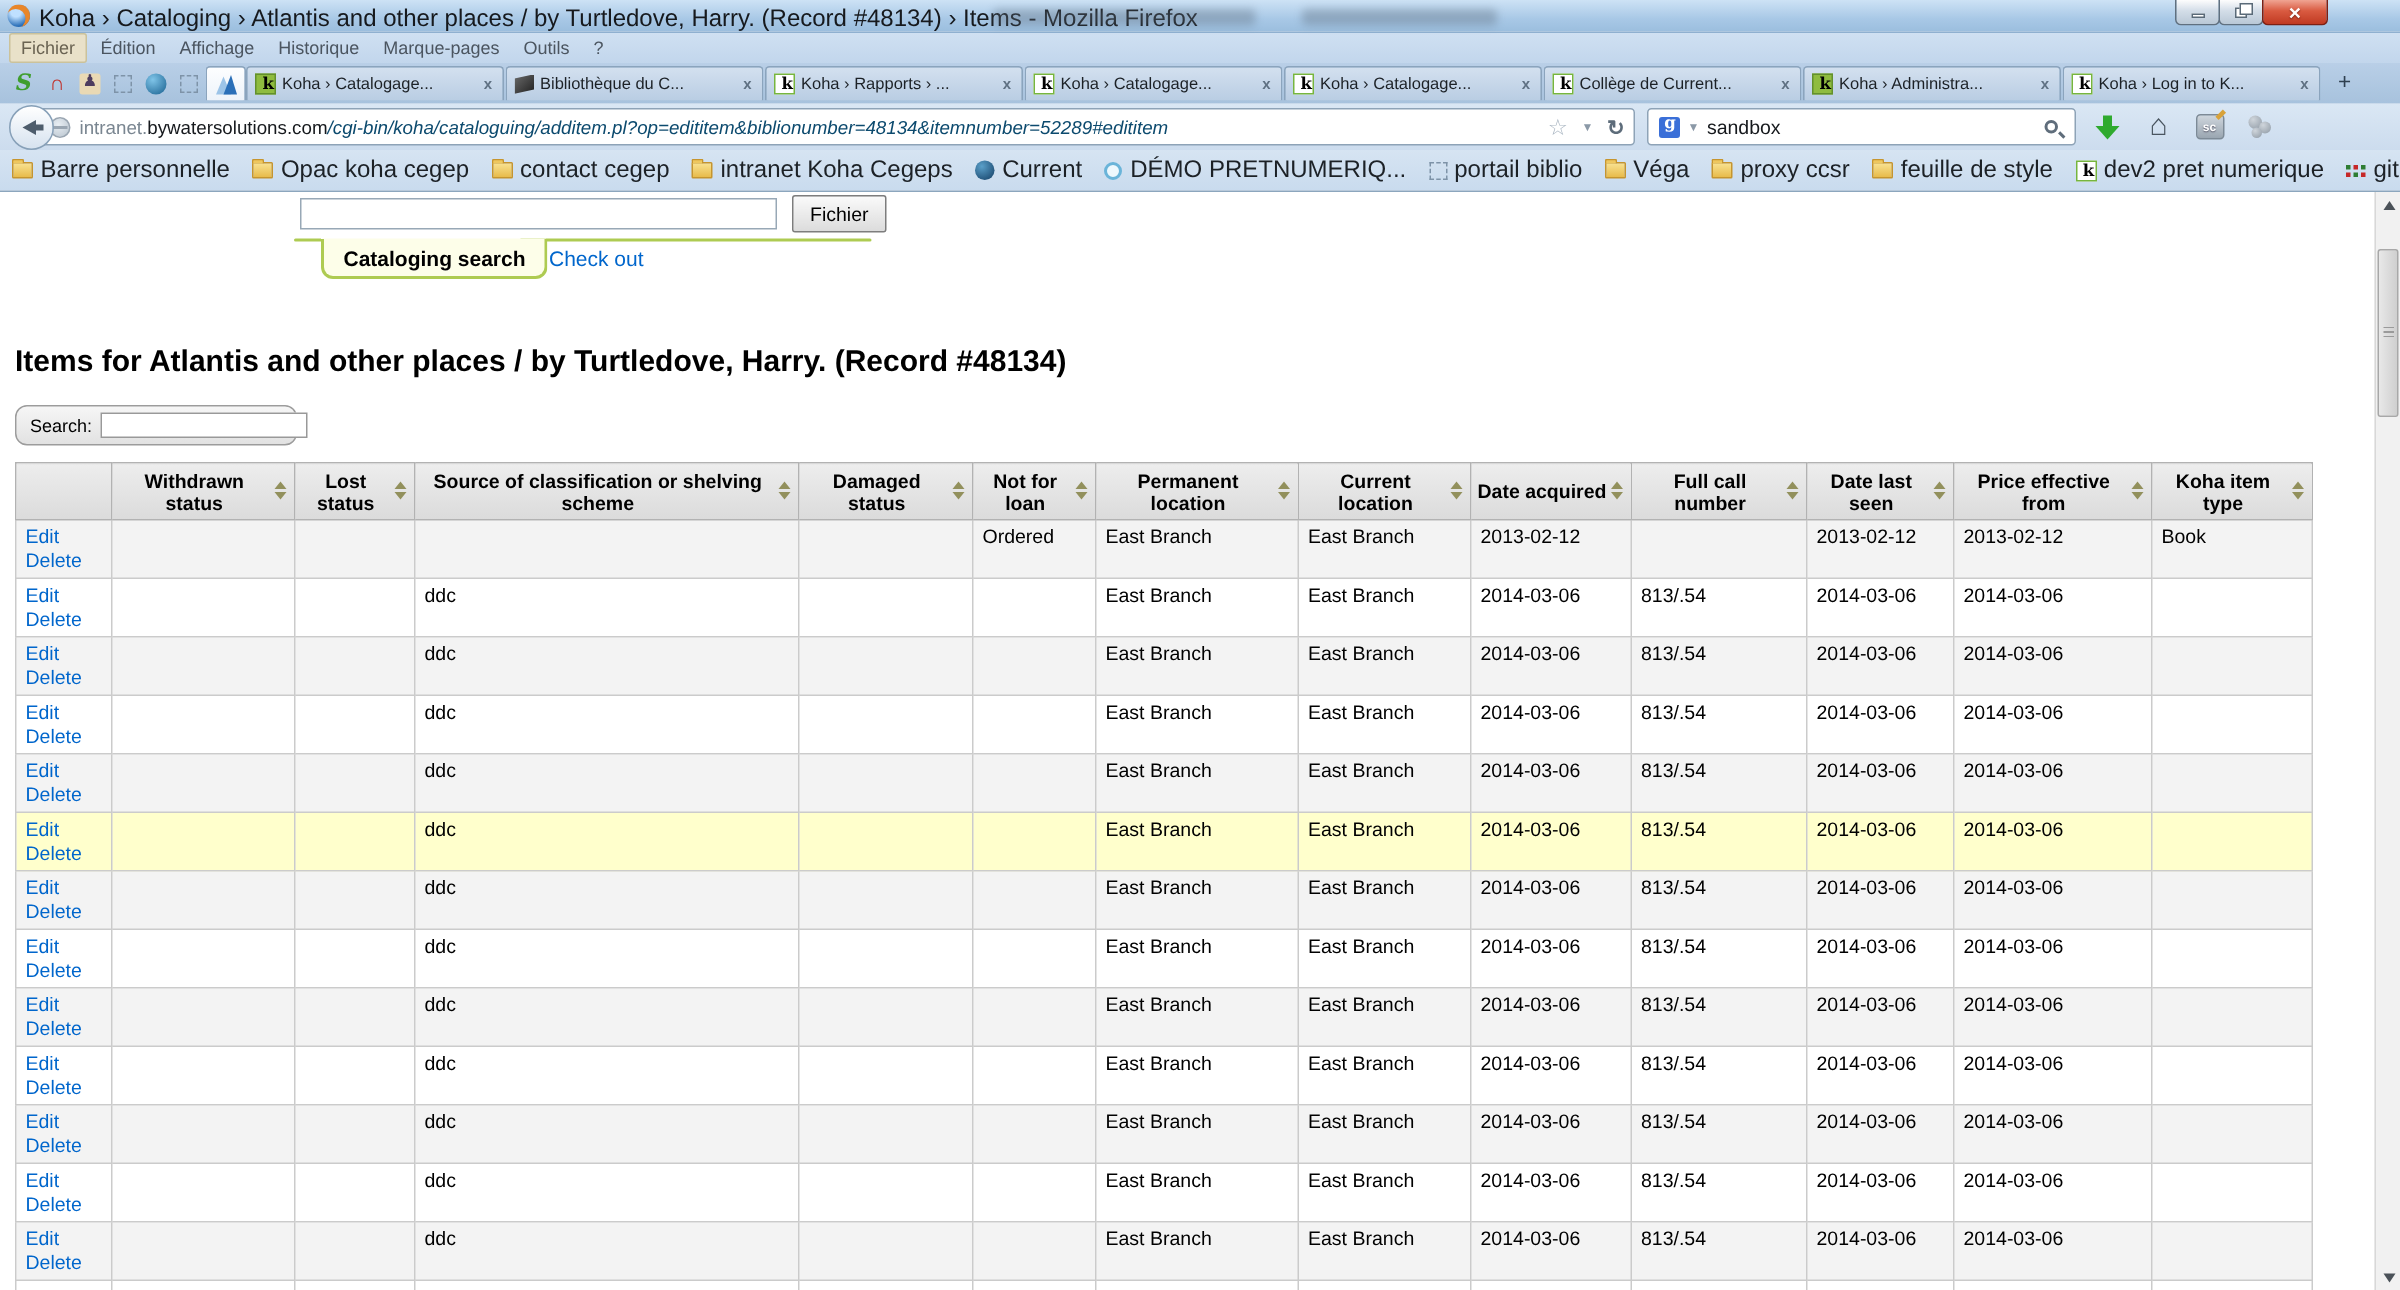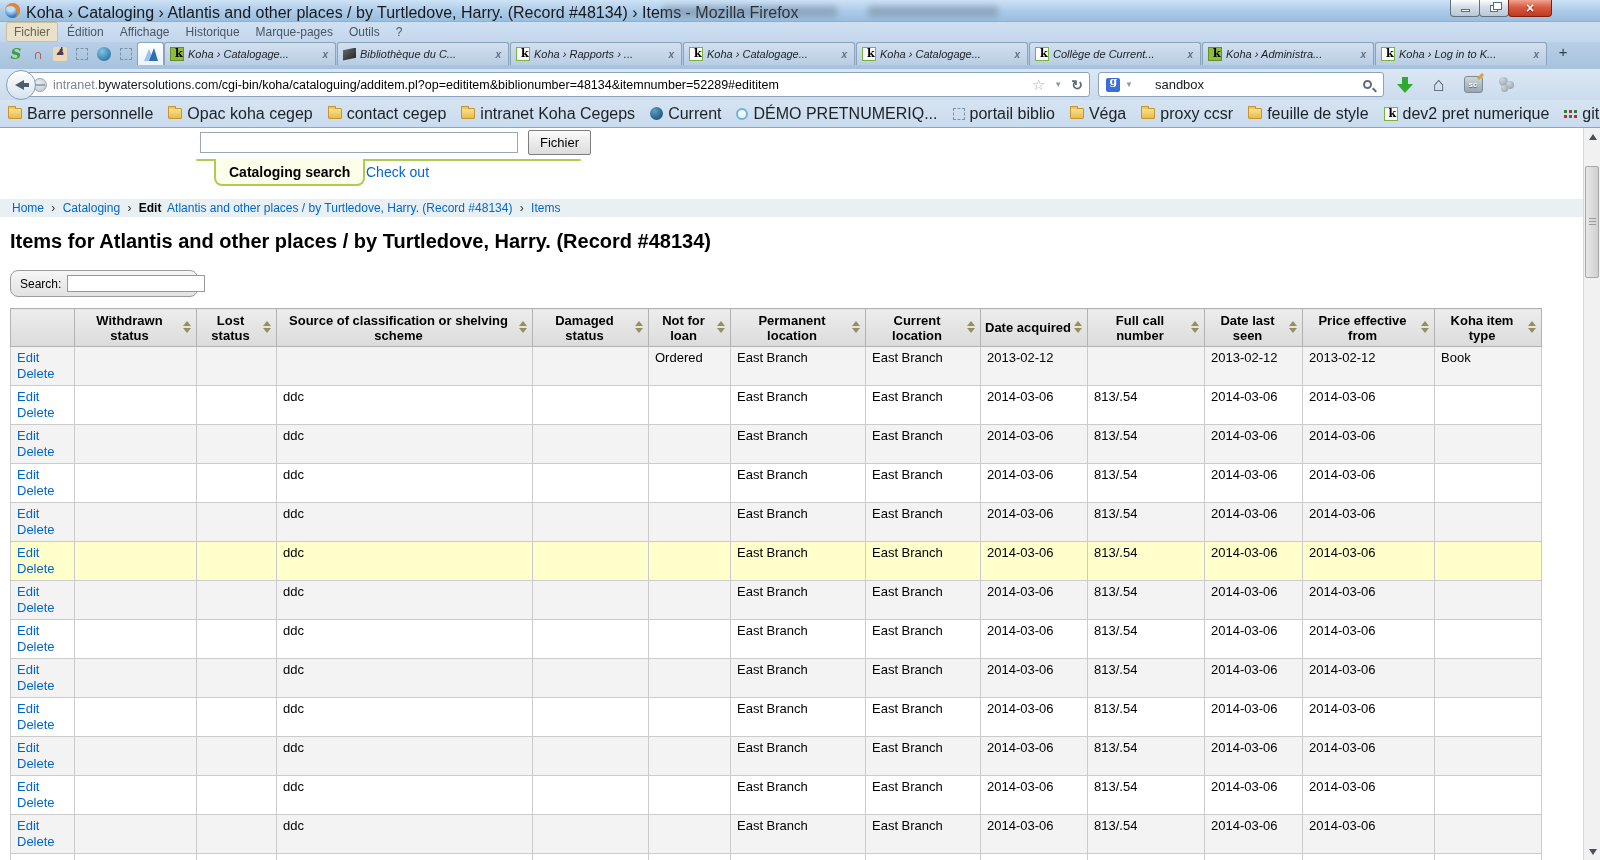--- a/index.html
+++ b/index.html
@@ -56,7 +56,7 @@
   
   .tabbar {
     height:27px; background:linear-gradient(#b9cfe7,#a7c2dd);
-    display:flex; align-items:flex-start; padding-left:5px; position:relative;font-style:italic;
+    display:flex; align-items:center; padding-left:5px; position:relative;
   }
   .pinned-tab { width:22px; height:23px; display:flex; align-items:center; justify-content:center; border-radius:3px 3px 0 0; }
   .pinned-tab.active-pinned { width:27px; background:linear-gradient(#fdfeff,#edf3fa); border:1px solid #8ba4bd; border-bottom:none; }

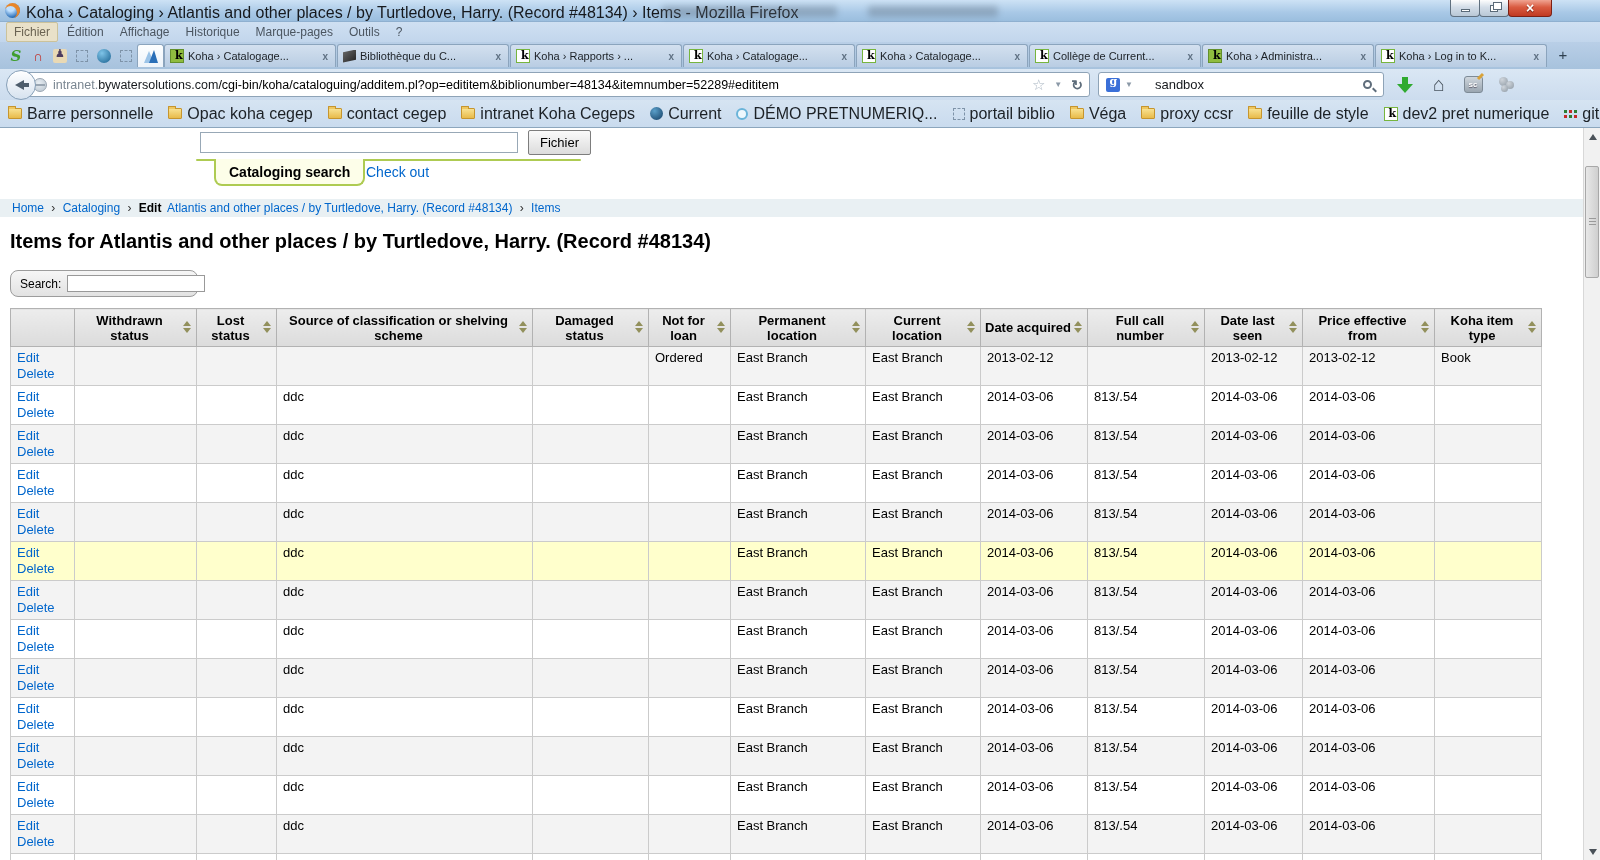--- a/index.html
+++ b/index.html
@@ -109,7 +109,7 @@
   .site-icon::after { content:""; position:absolute; left:1px; top:5px; width:10px; height:2px; background:#9aa6b2; }
   .url-sub { color:#7a8691; }
   .url-domain { color:#16191d; }
-  .url-path { color:#000000; }
+  .url-path { color:#0c4a6e;font-style:italic; }
   .url-right { margin-left:auto; display:flex; align-items:center; gap:9px; }
   .star { color:#aab6c2; font-size:15px; }
   .url-drop { color:#8b99a7; font-size:8px; }

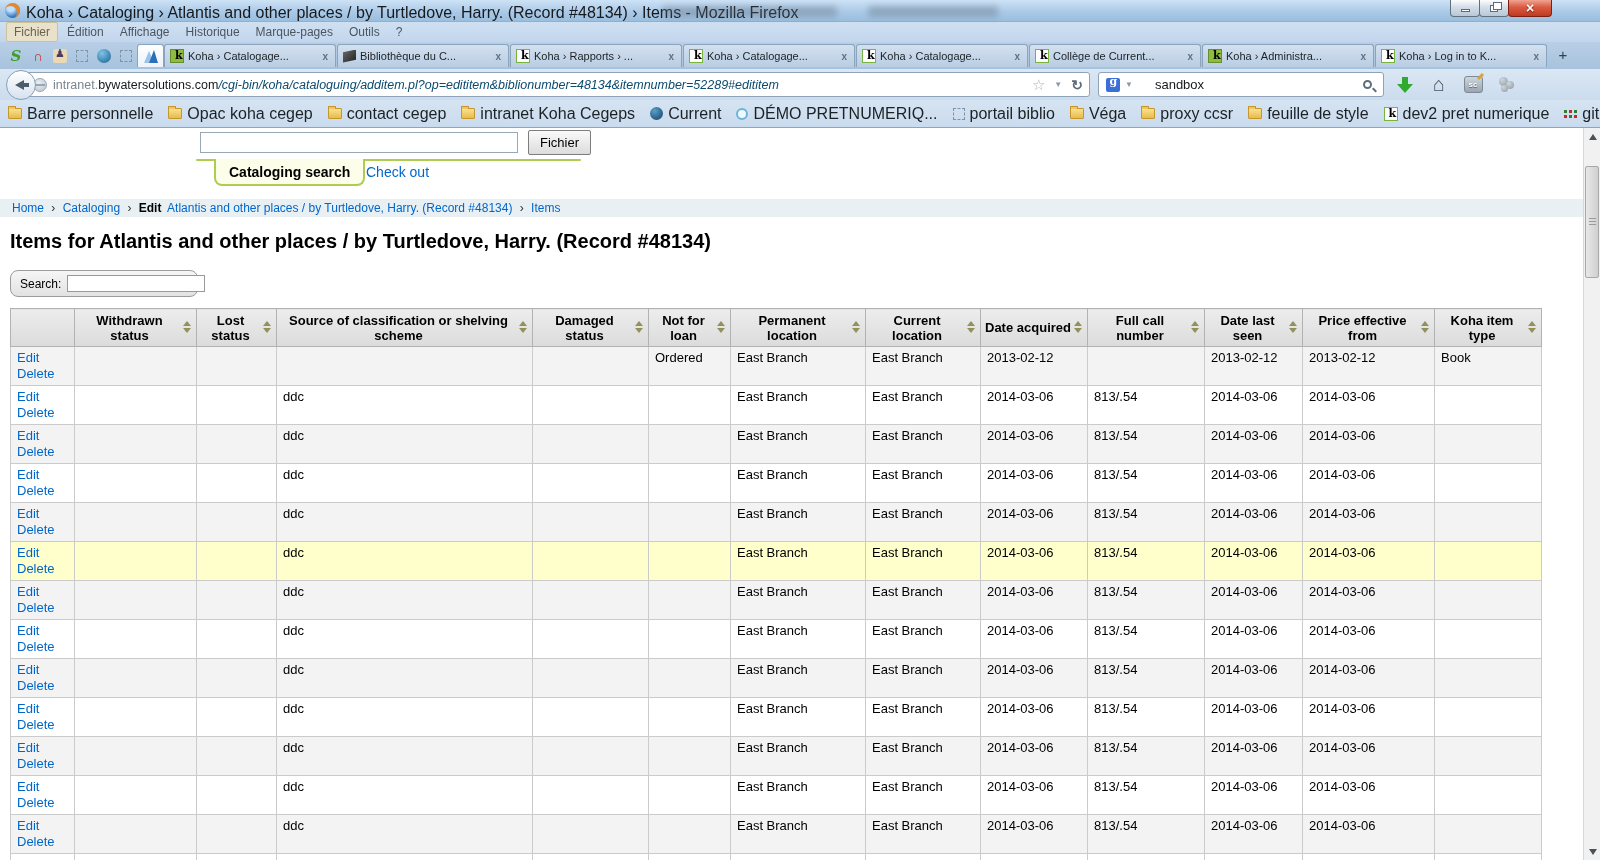--- a/index.html
+++ b/index.html
@@ -122,7 +122,7 @@
   .g-icon { width:14px; height:14px; border-radius:2px; background:#3a6fd8; position:relative; }
   .g-icon::after { content:"g"; position:absolute; left:3.5px; top:-3px; color:#fff; font:bold 11px "DejaVu Serif",serif; }
   .g-caret { color:#8b99a7; font-size:8px; }
-  .search-text { flex:1; color:#16191d;margin-left:17px; }
+  .search-text { flex:1; color:#16191d; }
   .mag { width:9px; height:9px; border:2px solid #5f6d7b; border-radius:50%; position:relative; margin-right:4px; }
   .mag::after { content:""; position:absolute; left:7px; top:7px; width:5px; height:2px; background:#5f6d7b; transform:rotate(45deg); }
   .nav-icon { display:flex; align-items:center; justify-content:center; width:26px; height:24px; }

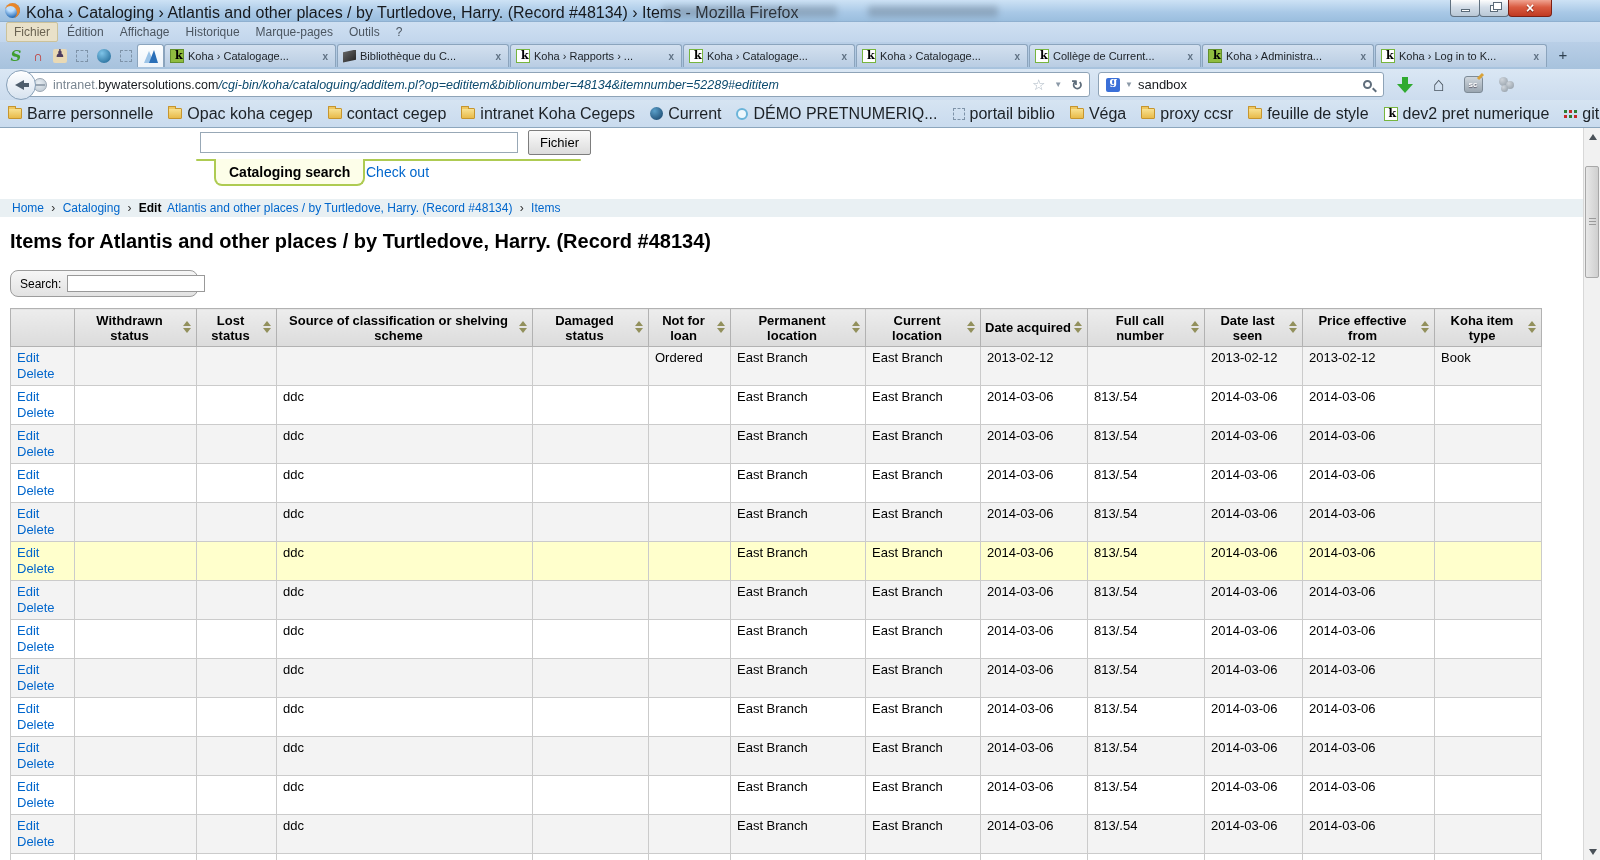--- a/index.html
+++ b/index.html
@@ -461,25 +461,6 @@
     <span class="ptab active">Cataloging search</span>
     <span class="ptab link">Check out</span>
 
-    <div class="breadcrumb">
-      
-        <span class="crumb link">Home</span>
-      
-        <span class="crumb sep">›</span>
-      
-        <span class="crumb link">Cataloging</span>
-      
-        <span class="crumb sep">›</span>
-      
-        <span class="crumb bold">Edit</span>
-      
-        <span class="crumb link">Atlantis and other places / by Turtledove, Harry. (Record #48134)</span>
-      
-        <span class="crumb sep">›</span>
-      
-        <span class="crumb link">Items</span>
-      
-    </div>
 
     <h1 class="page-title">Items for Atlantis and other places / by Turtledove, Harry. (Record #48134)</h1>
 

